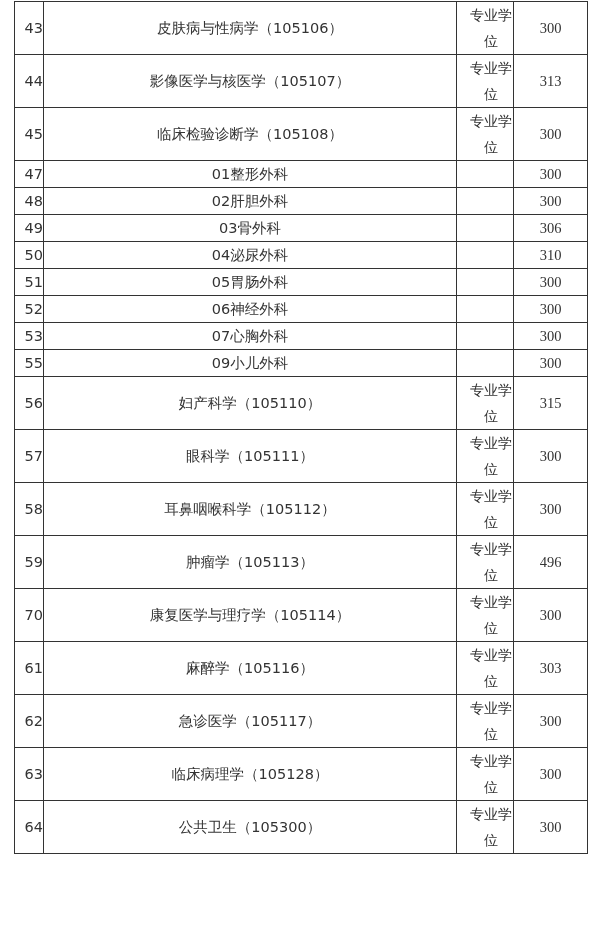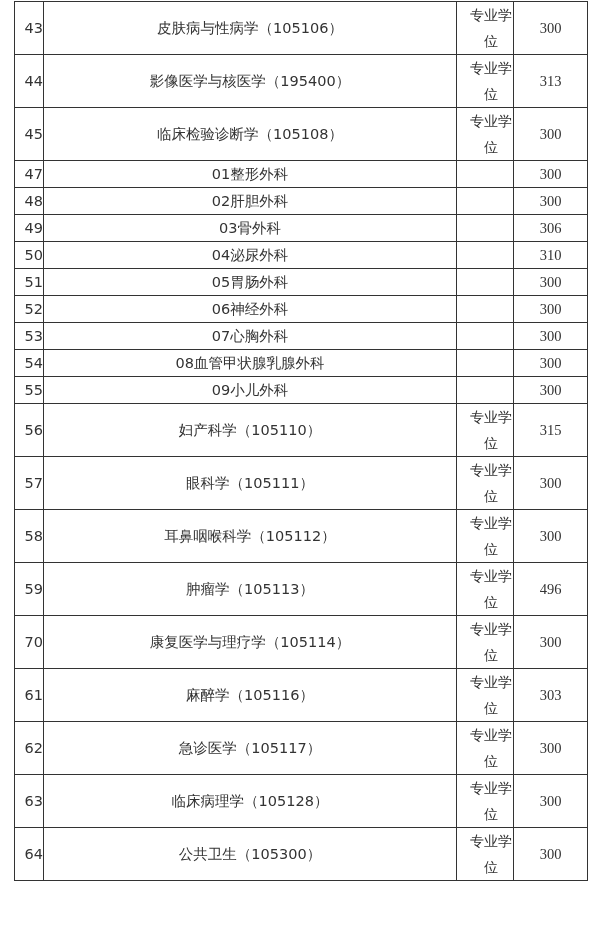--- a/index.html
+++ b/index.html
@@ -80,7 +80,7 @@
         </tr>
         <tr class="double">
           <td class="idx">44</td>
-          <td class="name">影像医学与核医学（195400）</td>
+          <td class="name">影像医学与核医学（105107）</td>
           <td class="type">
             <div>专业学</div>
             <div>位</div>

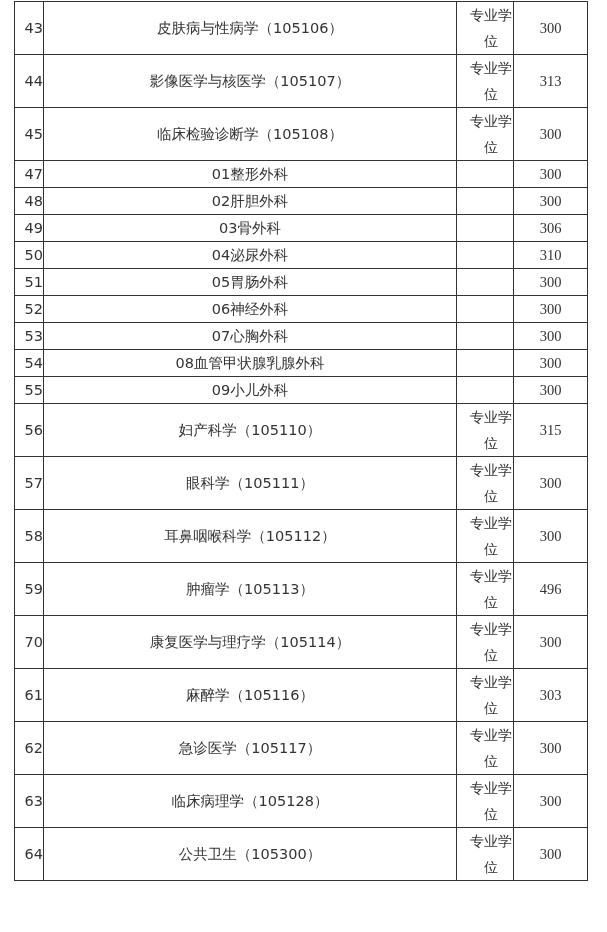--- a/index.html
+++ b/index.html
@@ -139,12 +139,6 @@
           <td class="score">300</td>
         </tr>
         <tr class="single">
-          <td class="idx">54</td>
-          <td class="name">08血管甲状腺乳腺外科</td>
-          <td class="type"></td>
-          <td class="score">300</td>
-        </tr>
-        <tr class="single">
           <td class="idx">55</td>
           <td class="name">09小儿外科</td>
           <td class="type"></td>

